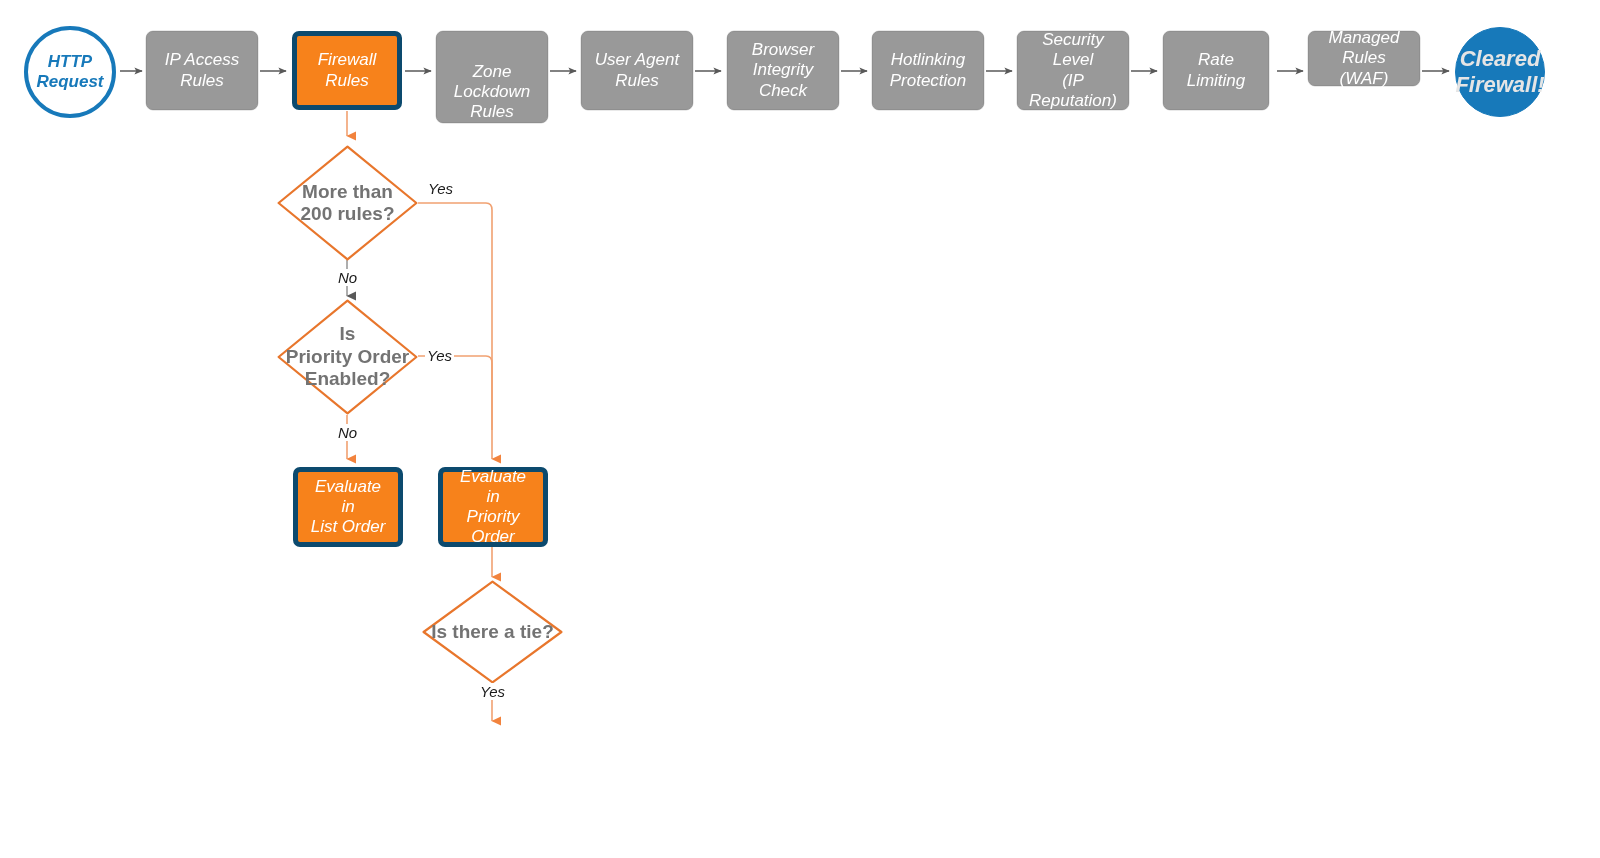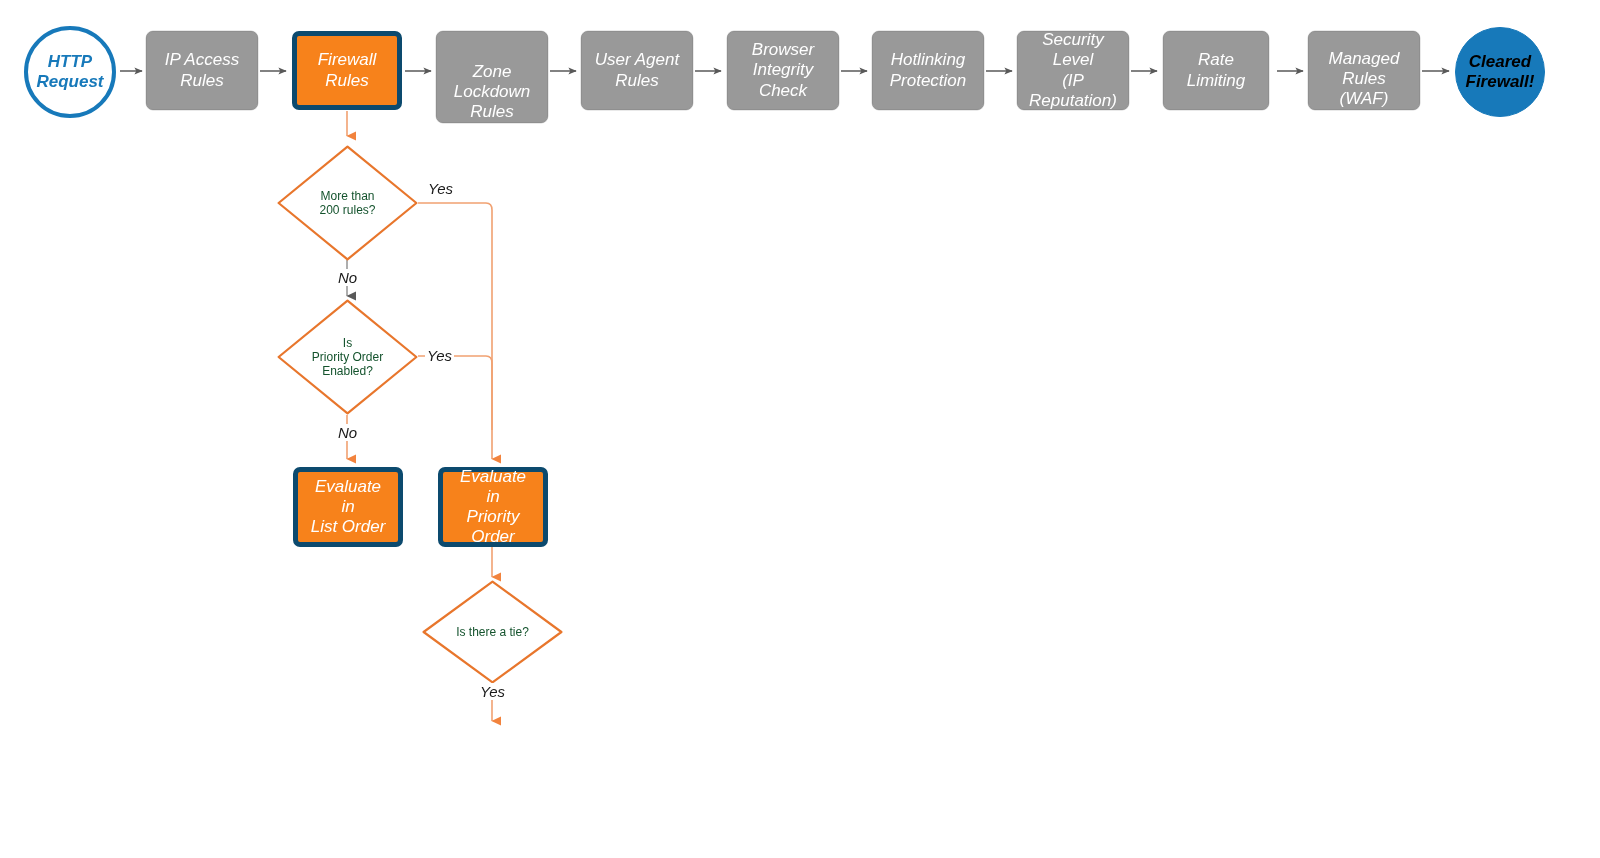--- a/index.html
+++ b/index.html
@@ -212,7 +212,7 @@
 Limiting</span>
   </div>
 
-  <div class="node proc gray" style="left:1308px; top:31px; width:112px; height:79px;align-items:flex-end;">
+  <div class="node proc gray" style="left:1308px; top:31px; width:112px; height:55px;">
     <span class="label">Managed
 Rules
 (WAF)</span>

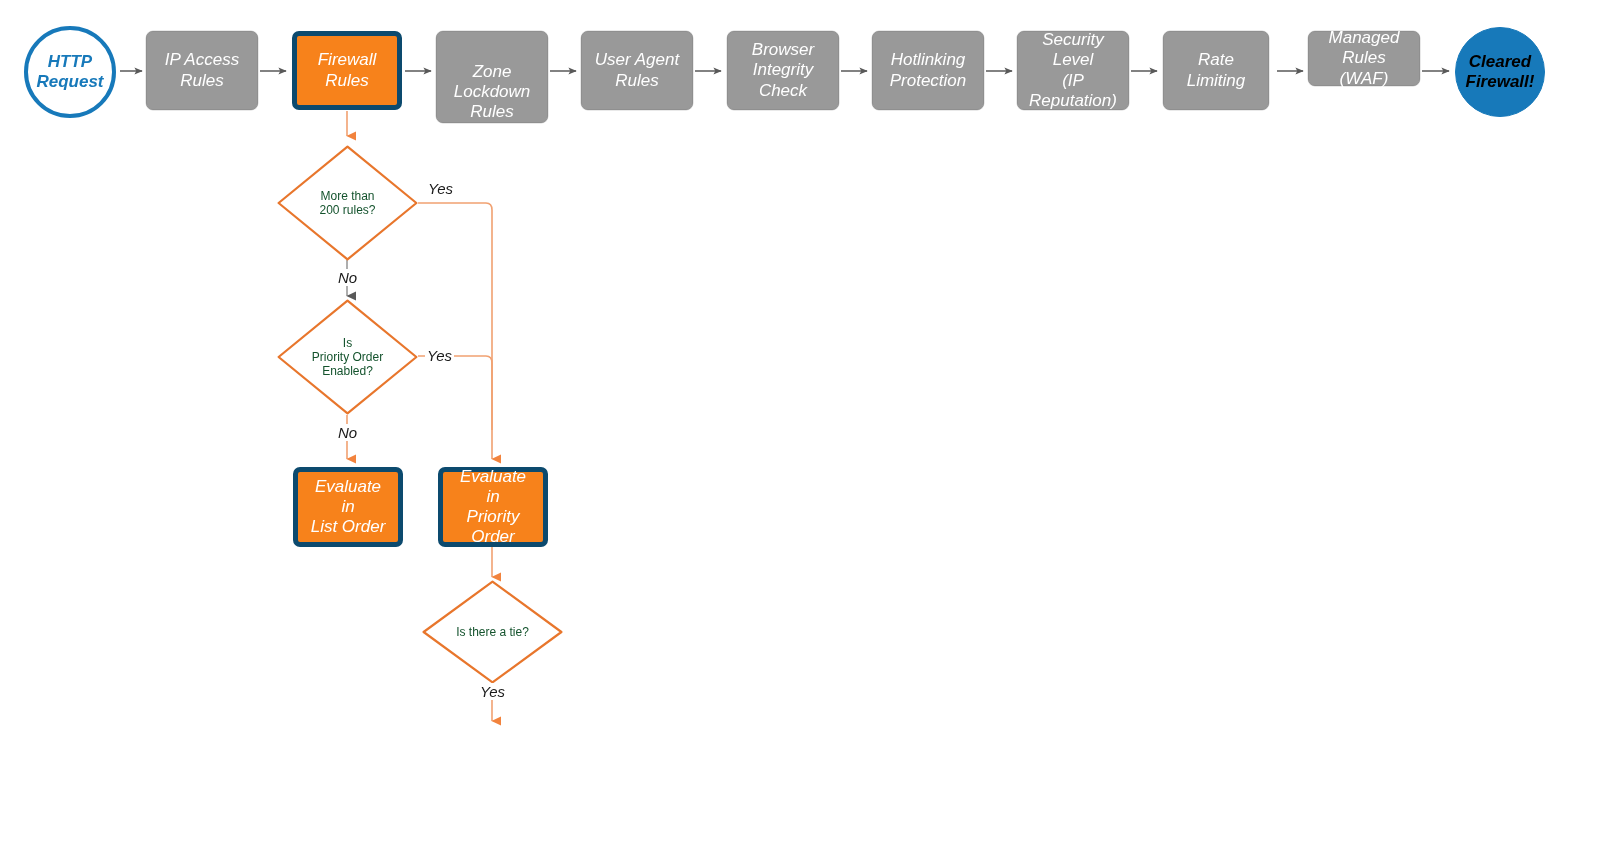--- a/index.html
+++ b/index.html
@@ -81,10 +81,10 @@
     border: 1px solid #1779ba;
   }
   .term.end .label {
-    color: #000000;
+    color: #e5e5e5;
     font-style: italic;
     font-weight: bold;
-    font-size: 17px;
+    font-size: 22px;
   }
 
   

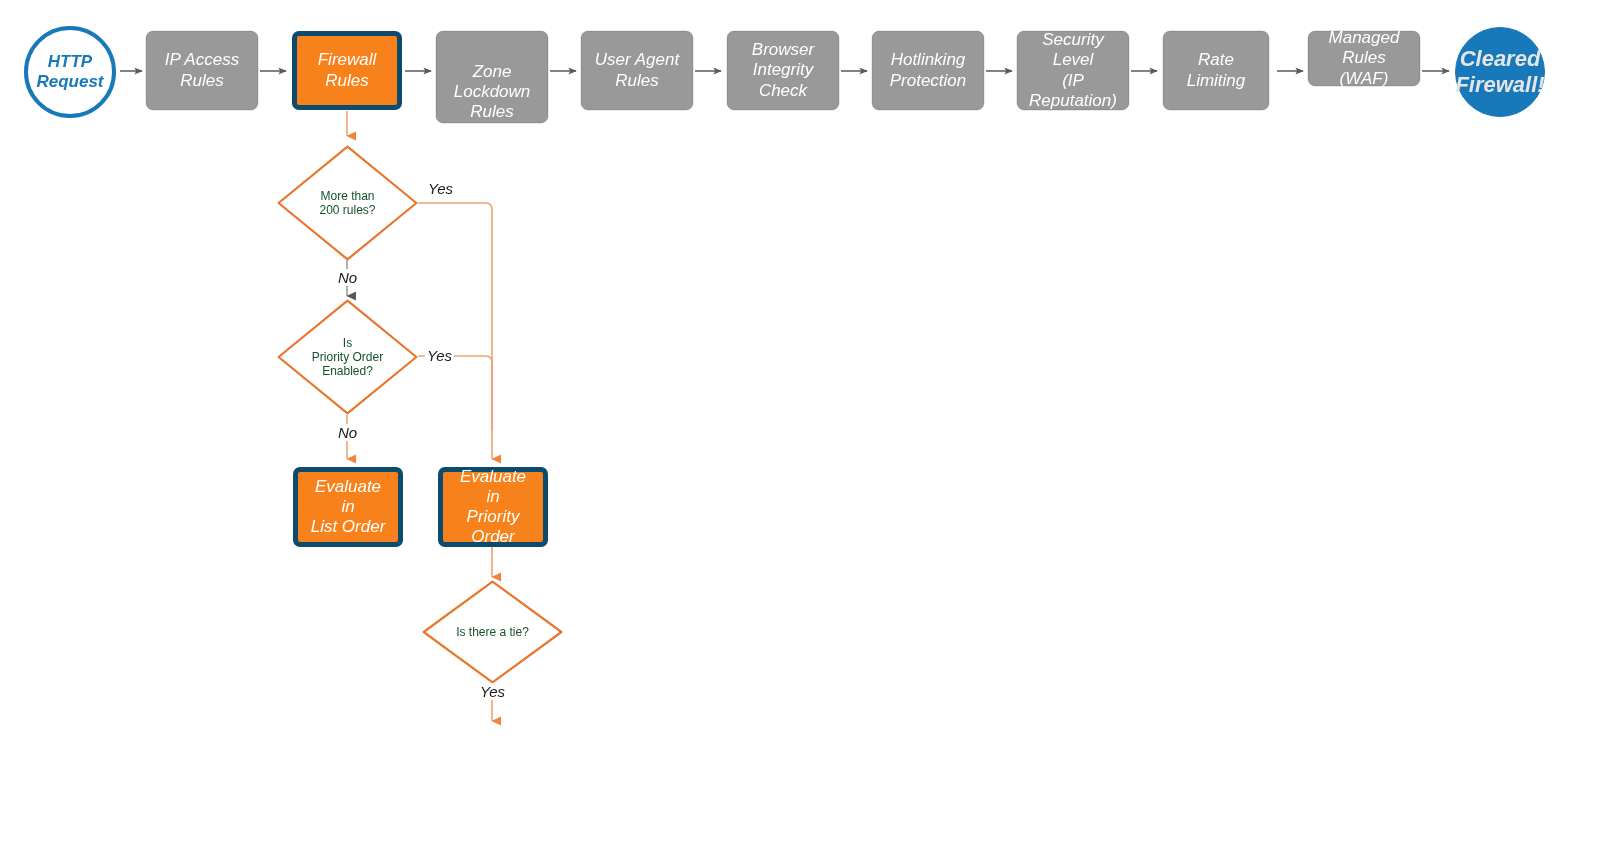--- a/index.html
+++ b/index.html
@@ -101,10 +101,11 @@
   }
   .decision .label {
     position: relative;
-    color: #14532d;
-    font-size: 12px;
+    color: #737373;
+    font-size: 19px;
     font-style: normal;
     z-index: 2;
+    font-weight: bold;
   }
 
   

